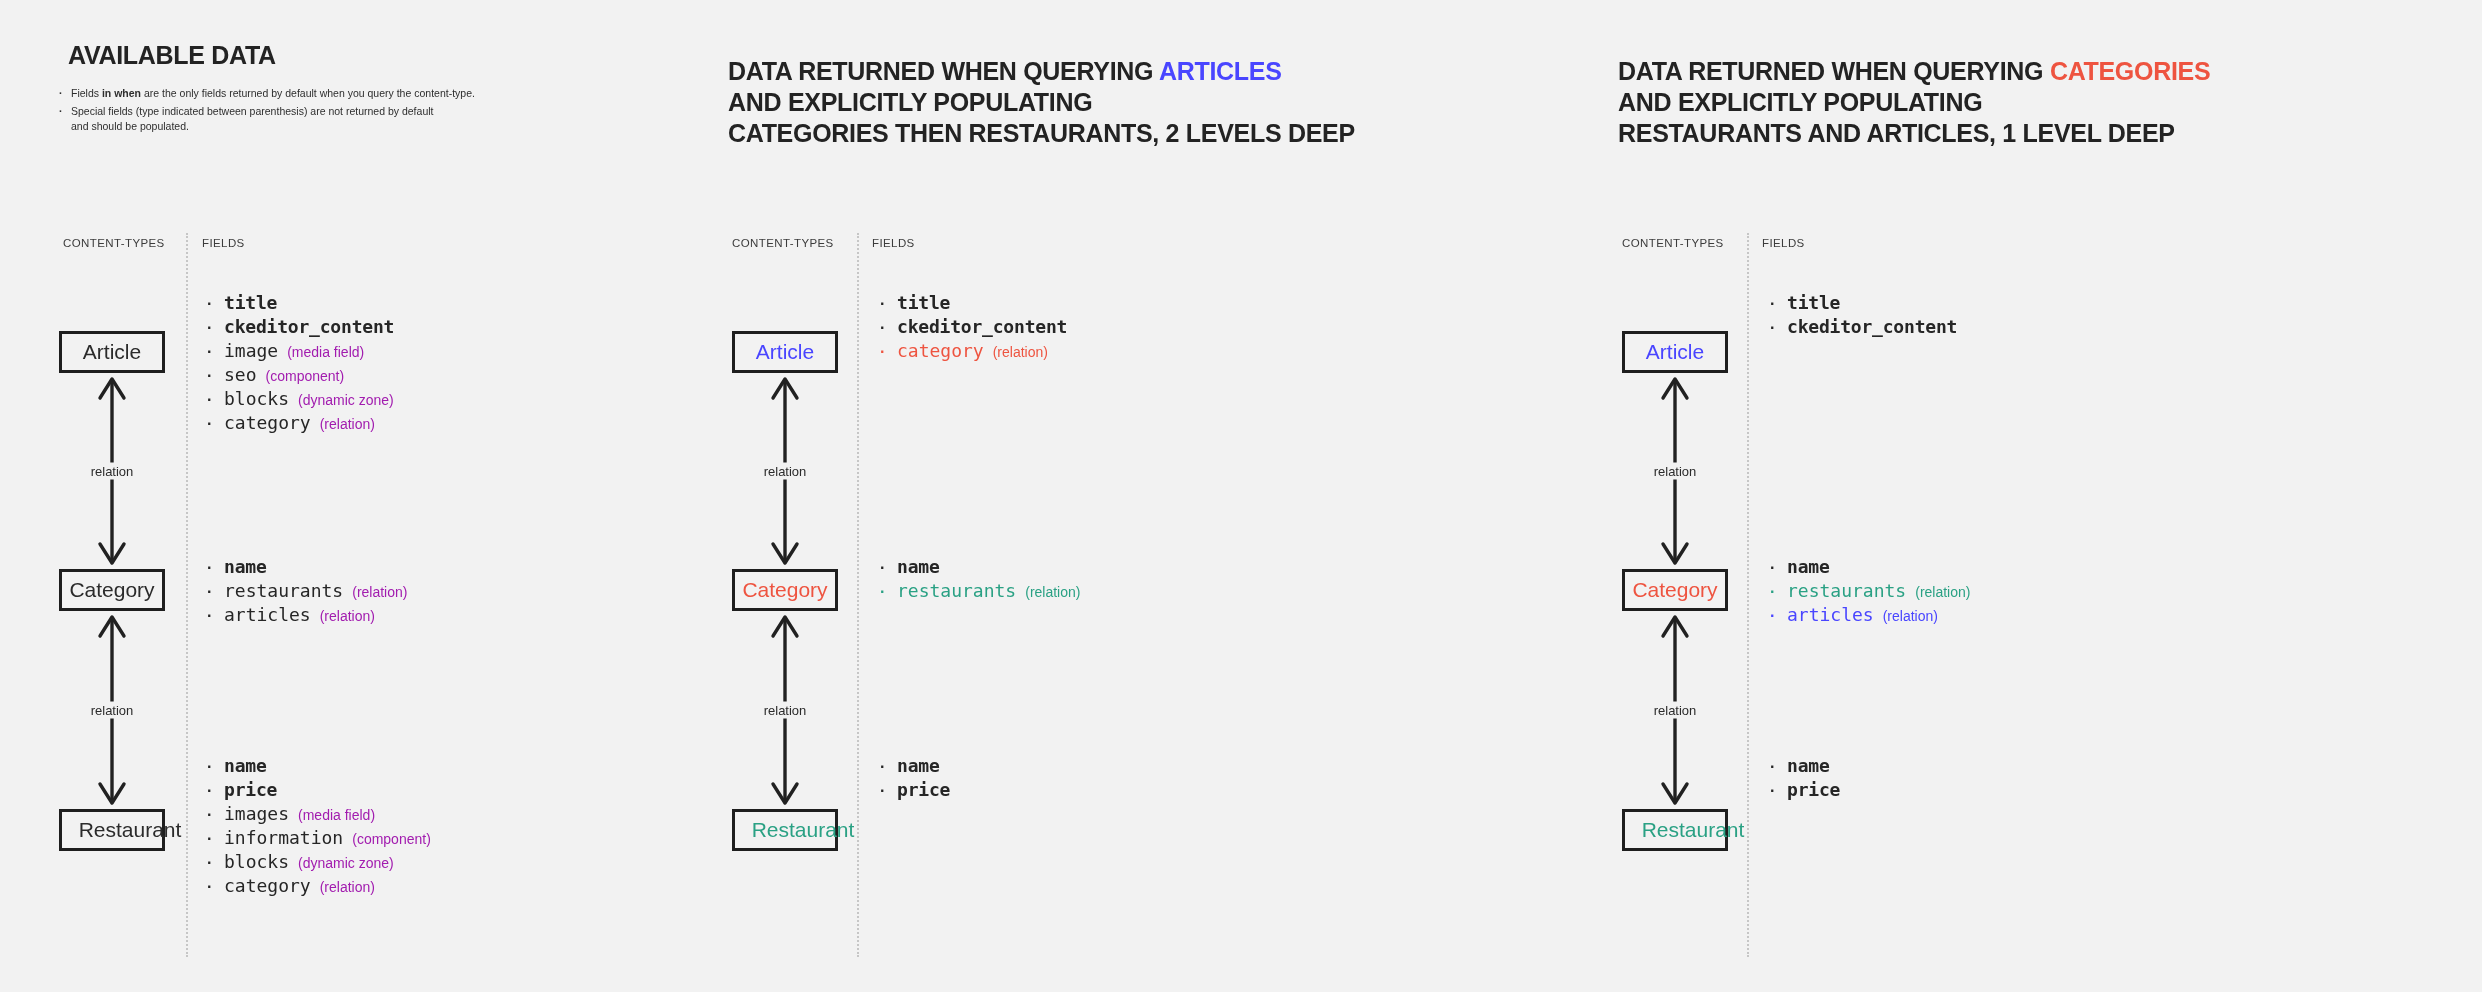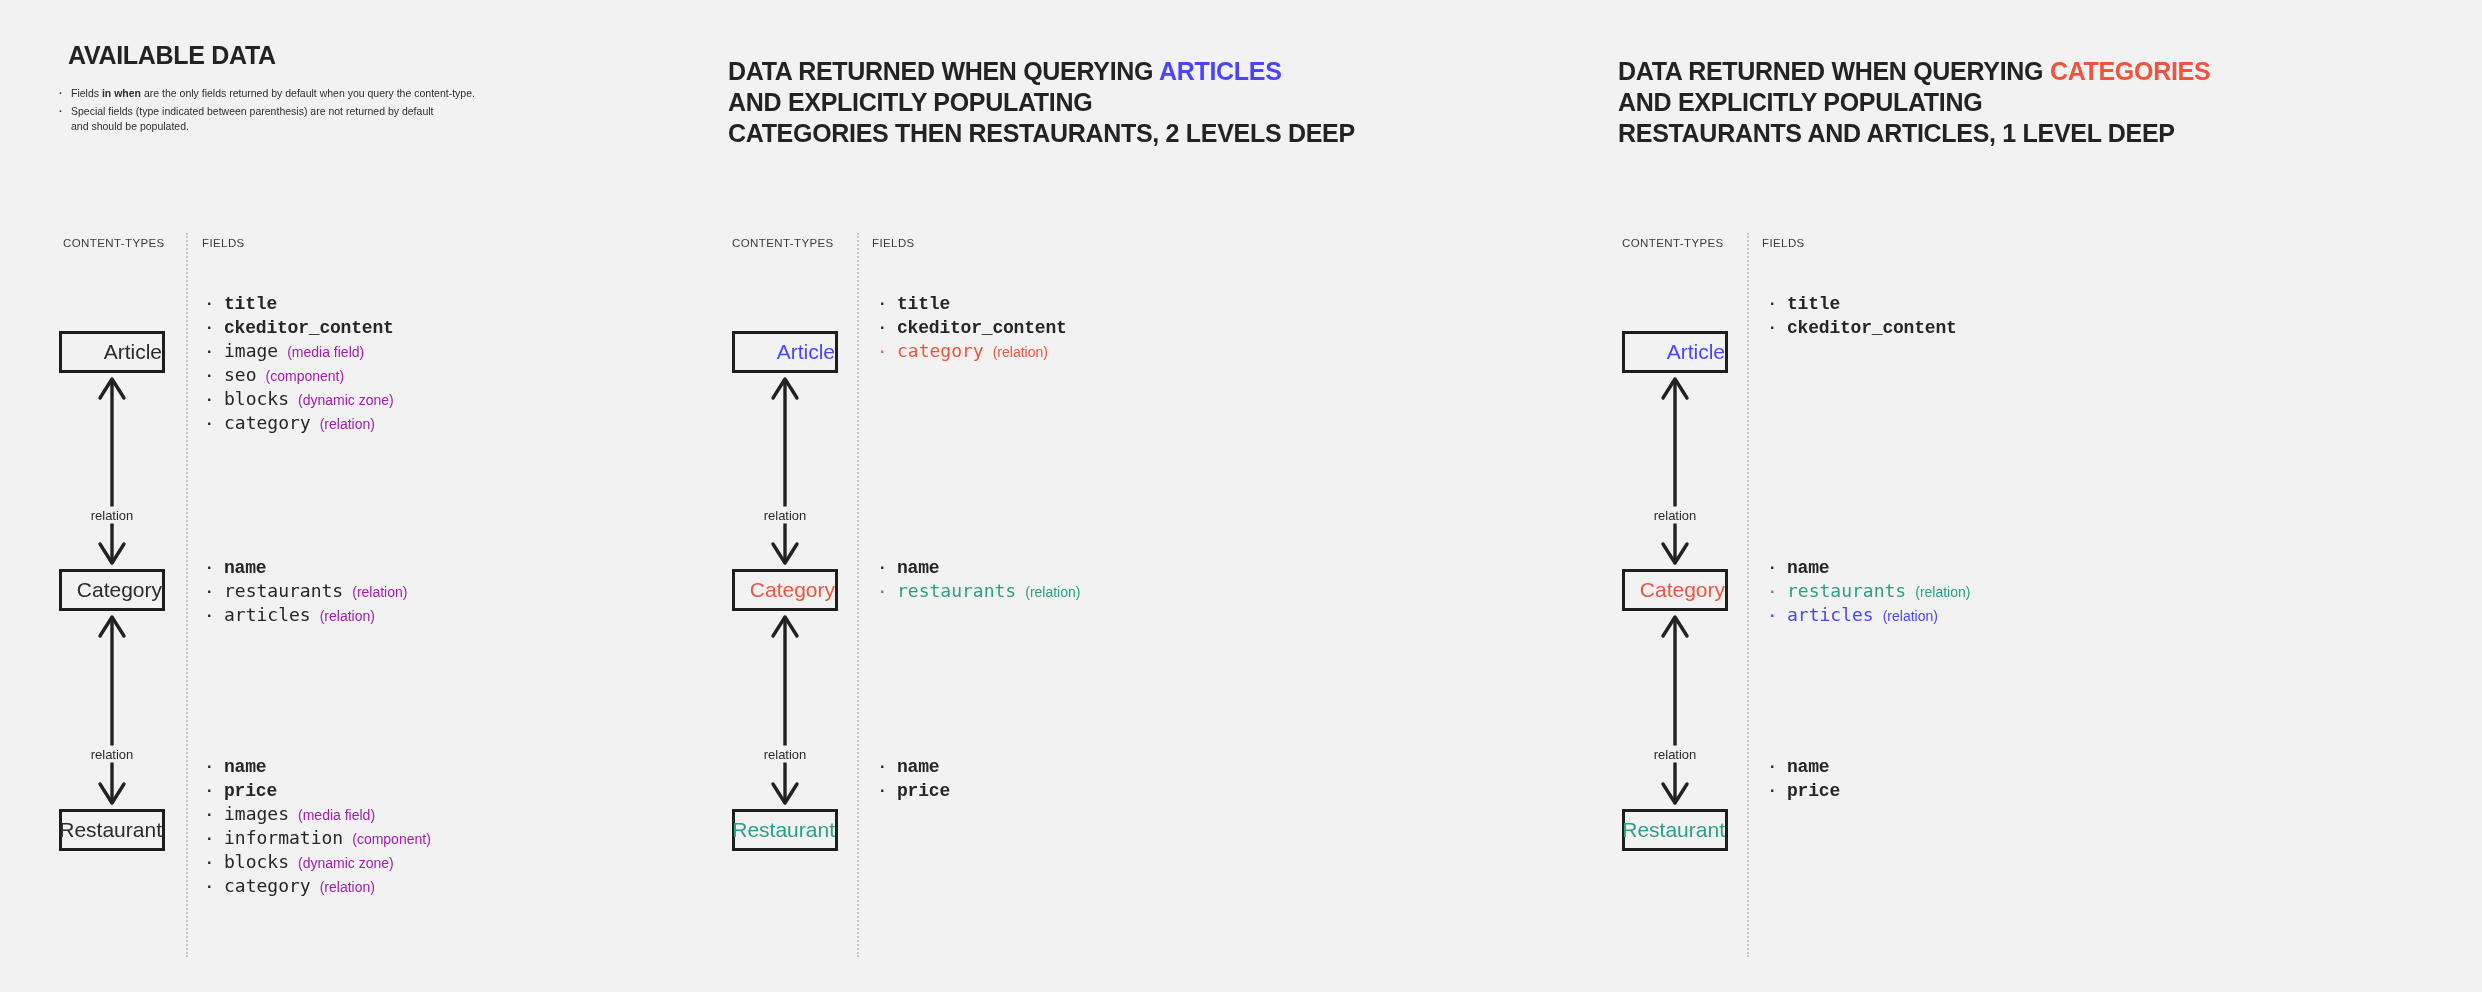--- a/index.html
+++ b/index.html
@@ -94,7 +94,7 @@
     content:"\00B7";display:inline-block;width:17px;
     font-family:"Liberation Sans",sans-serif;font-weight:bold;font-size:16px;
   }
-  .frow.bold .fname{font-weight:bold;letter-spacing:-0.2px;font-family:Liberation Mono, monospace;}
+  .frow.bold .fname{font-weight:bold;letter-spacing:-0.2px;}
   .ftype{font-family:"Liberation Sans",sans-serif;font-size:14px;color:#a21caf;margin-left:9px;}
   .frow.red{color:var(--red);}
   .frow.teal{color:var(--teal);}

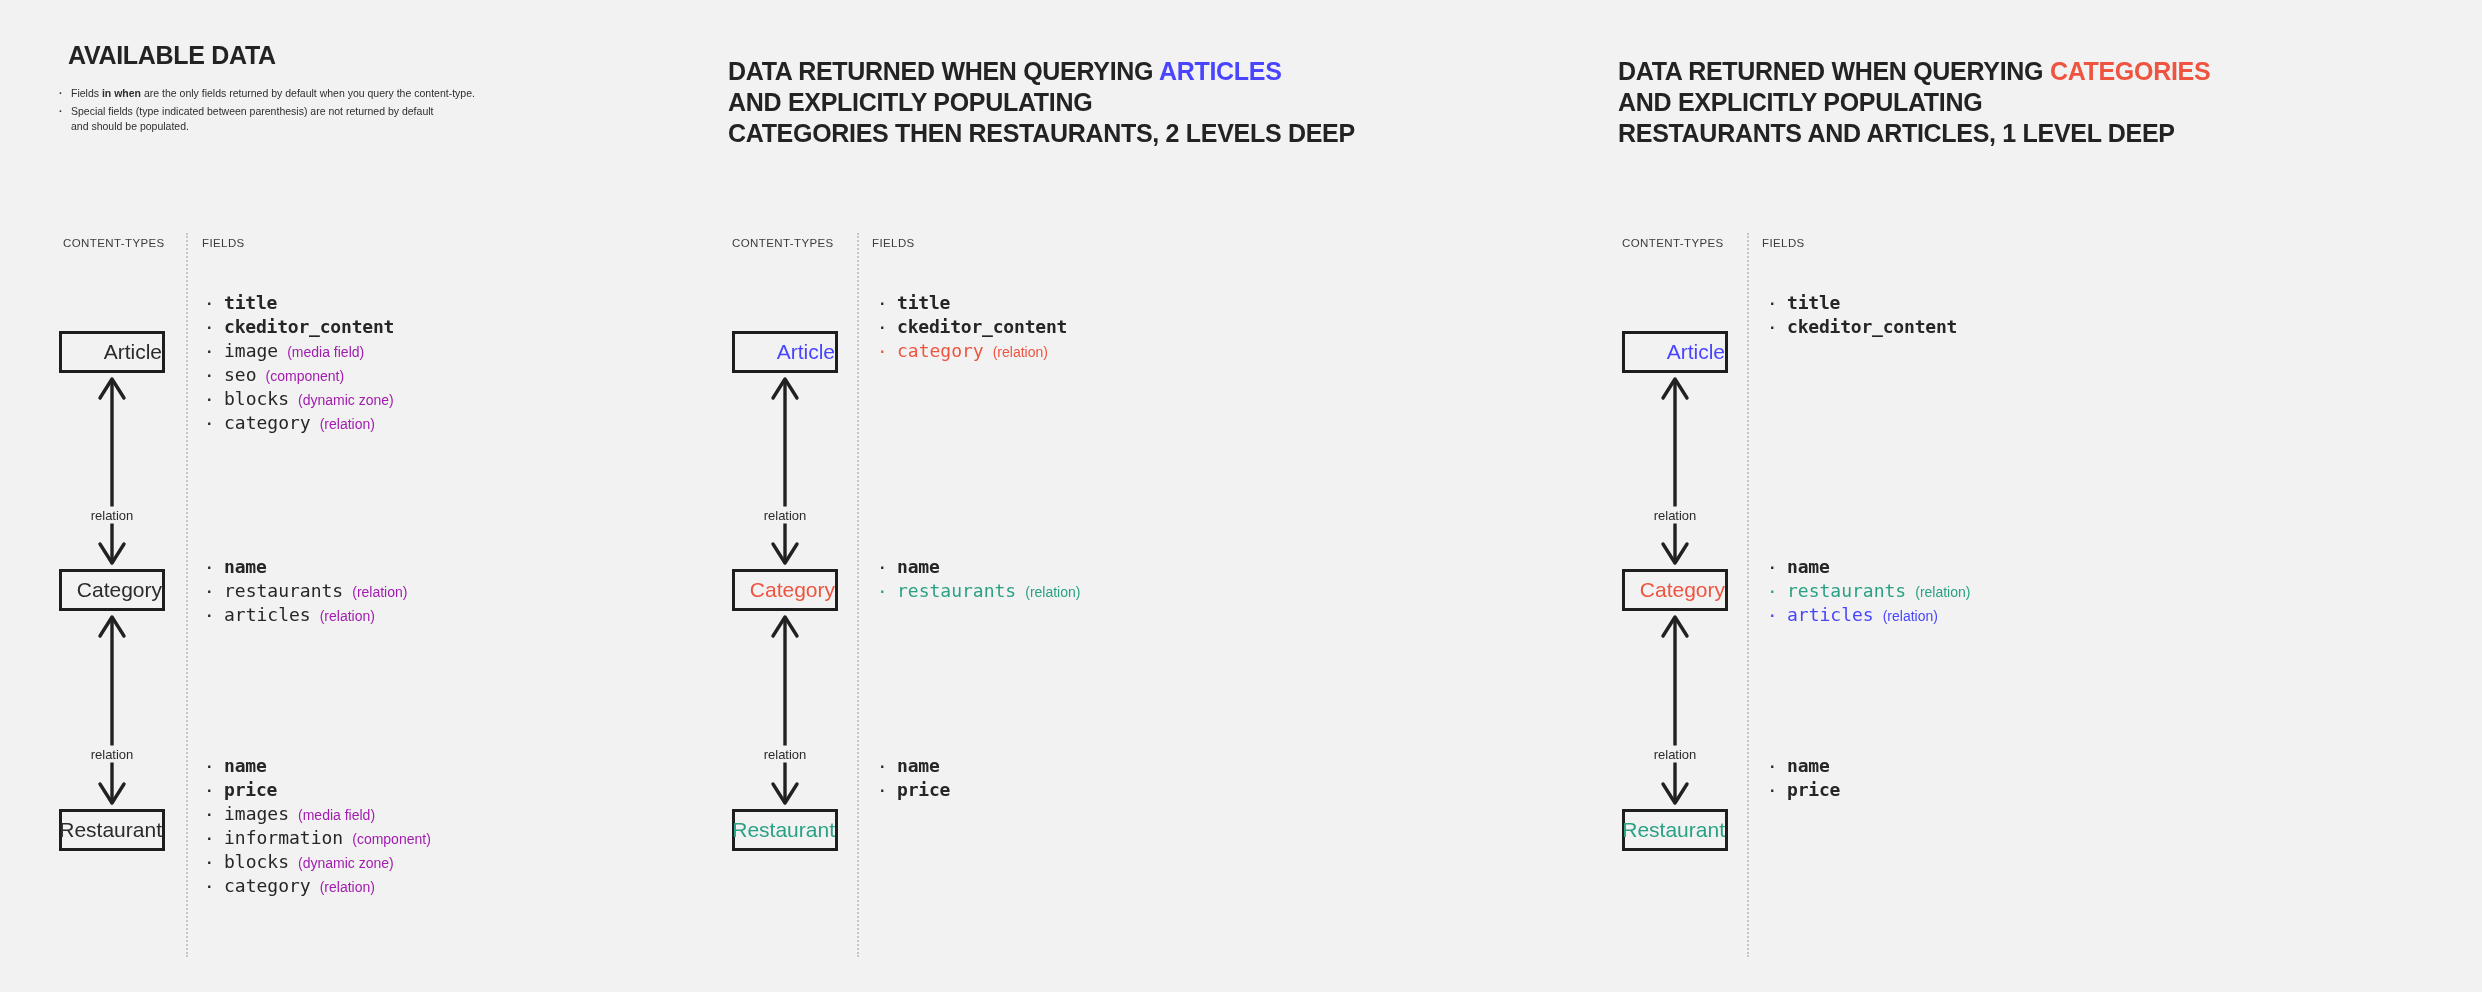--- a/index.html
+++ b/index.html
@@ -57,7 +57,7 @@
 
   .node{
     position:absolute;width:106px;height:42px;border:3px solid #1e1e1e;
-    background:var(--bg);display:flex;align-items:center;justify-content:flex-end;
+    background:var(--bg);display:flex;align-items:center;justify-content:center;
     font-size:21px;color:#2b2b2b;white-space:nowrap;
   }
   #panel1 .node{left:19px;}

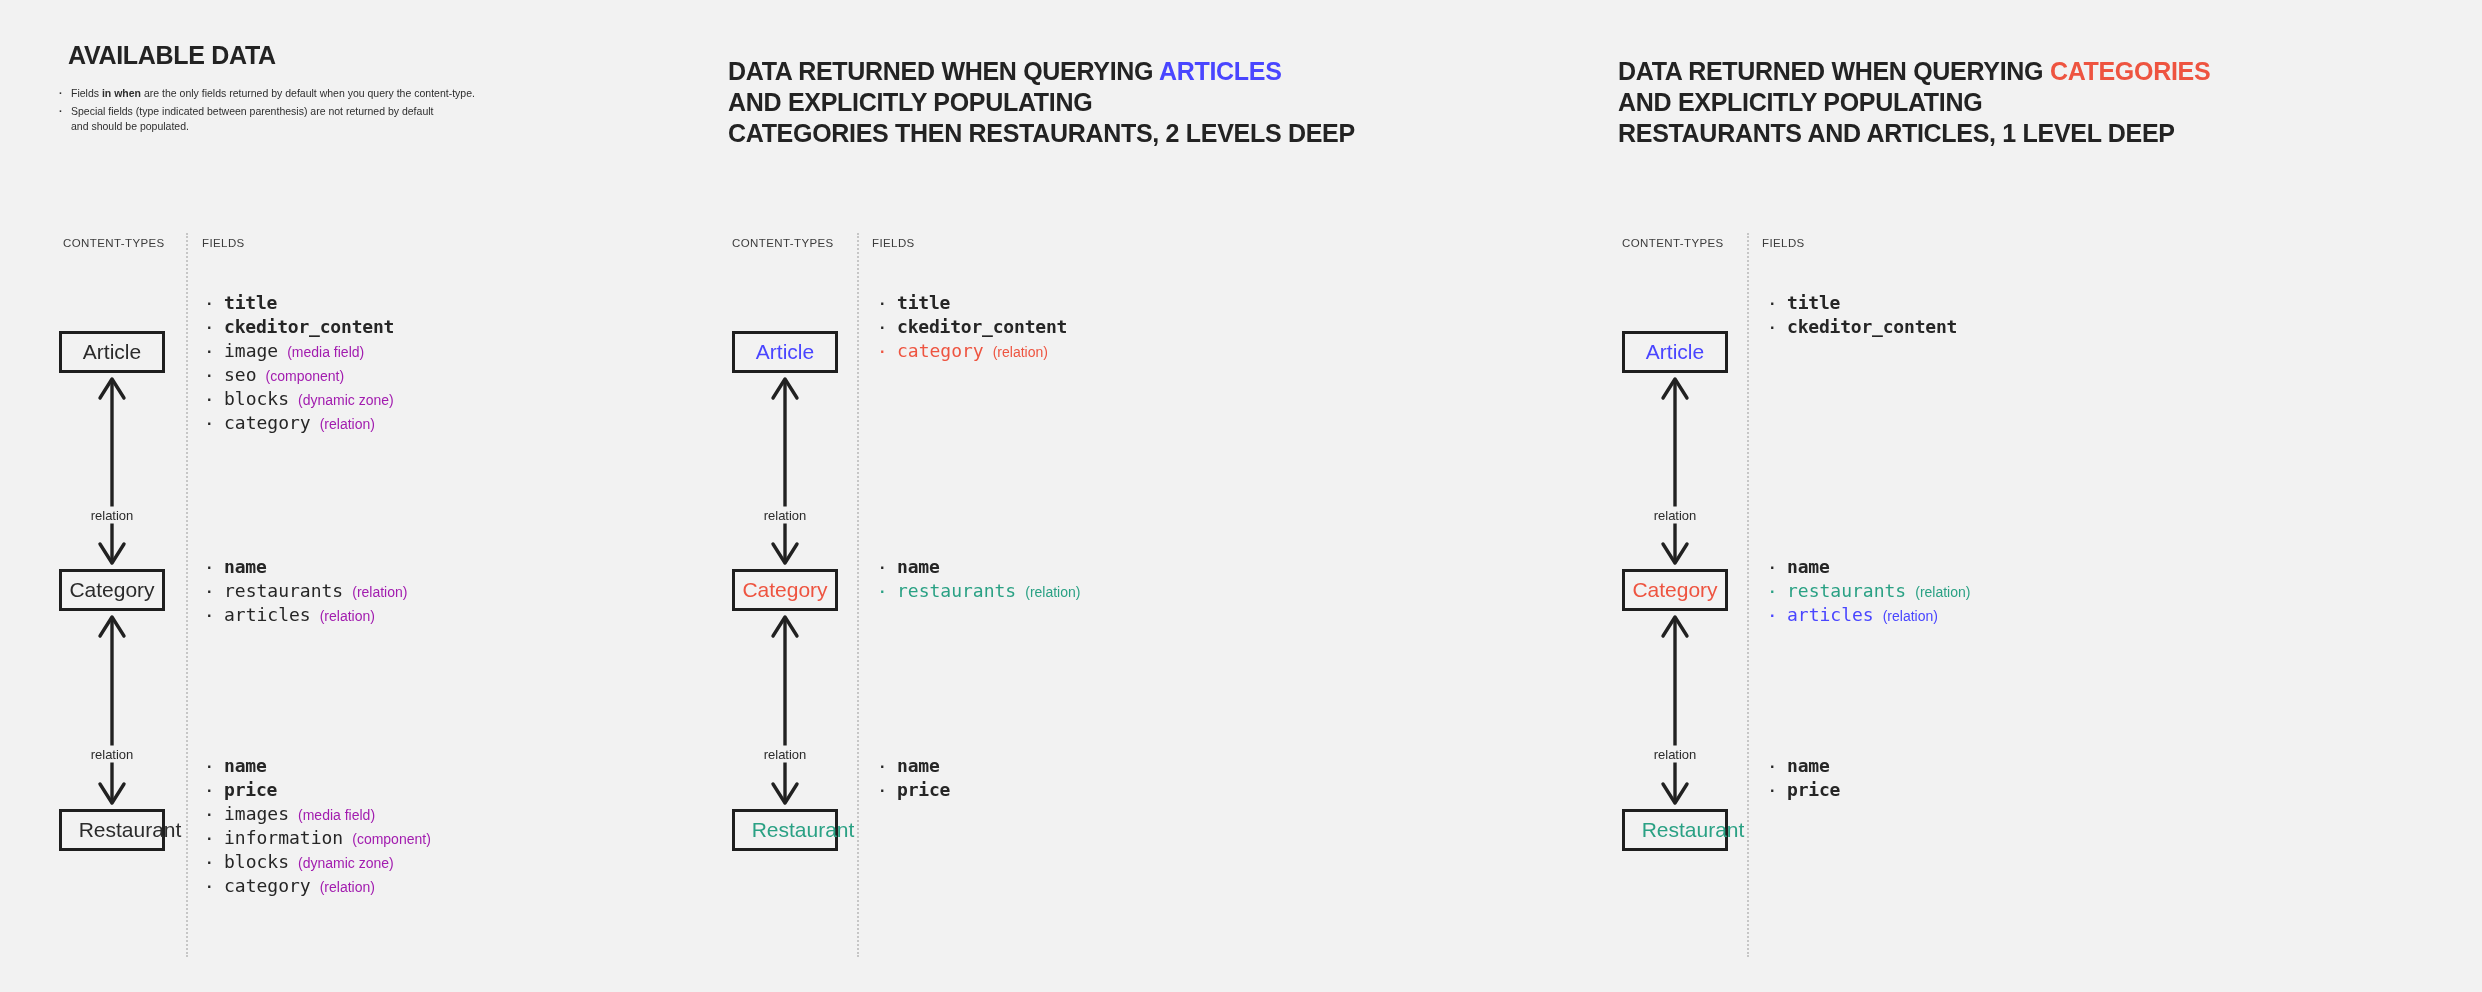--- a/index.html
+++ b/index.html
@@ -77,7 +77,7 @@
   .connector svg{position:absolute;left:0;top:0;}
   .rel-label{
     position:absolute;left:50%;top:50%;transform:translate(-50%,-50%);
-    background:var(--bg);padding:1px 4px;font-size:13px;color:#2b2b2b;margin-top:44px;
+    background:var(--bg);padding:1px 4px;font-size:13px;color:#2b2b2b;
   }
 
   .fieldlist{position:absolute;}

